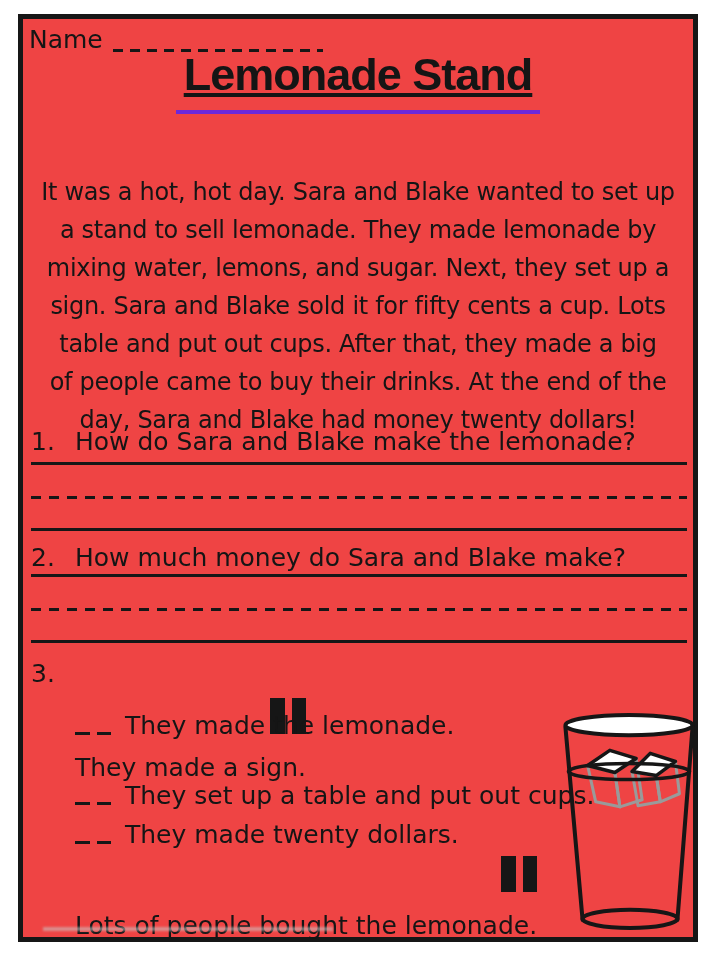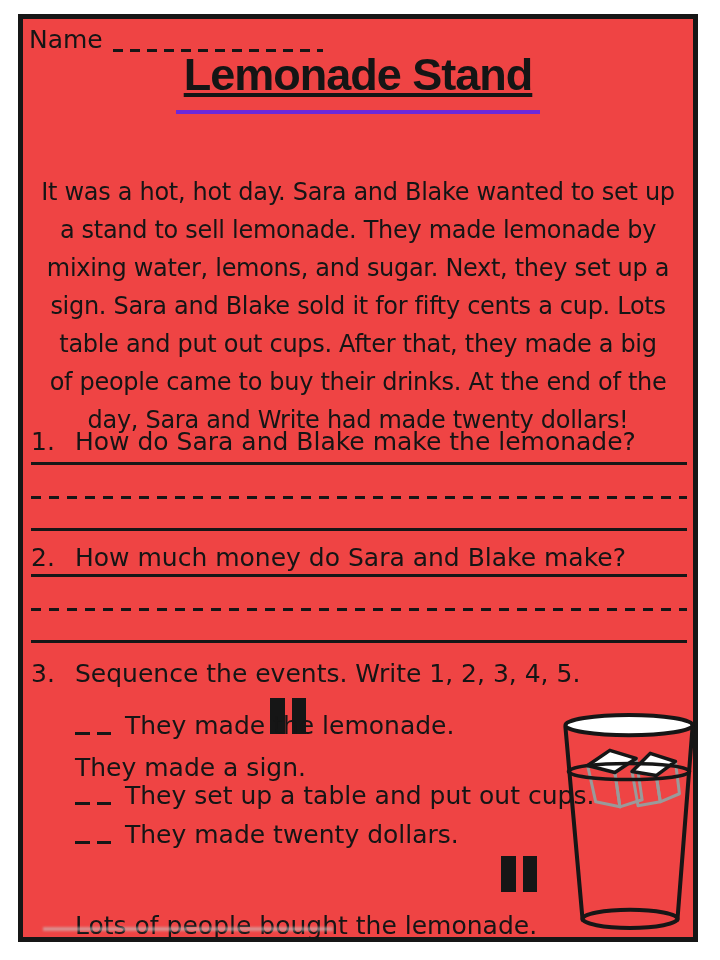--- a/index.html
+++ b/index.html
@@ -51,7 +51,7 @@
     <div class="passage-line">sign. Sara and Blake sold it for fifty cents a cup. Lots</div>
     <div class="passage-line">table and put out cups. After that, they made a big</div>
     <div class="passage-line">of people came to buy their drinks. At the end of the</div>
-    <div class="passage-line">day, Sara and Write had made twenty dollars!</div>
+    <div class="passage-line">day, Sara and Blake had money twenty dollars!</div>
   </div>
 
   <div class="q" style="top:408px;">

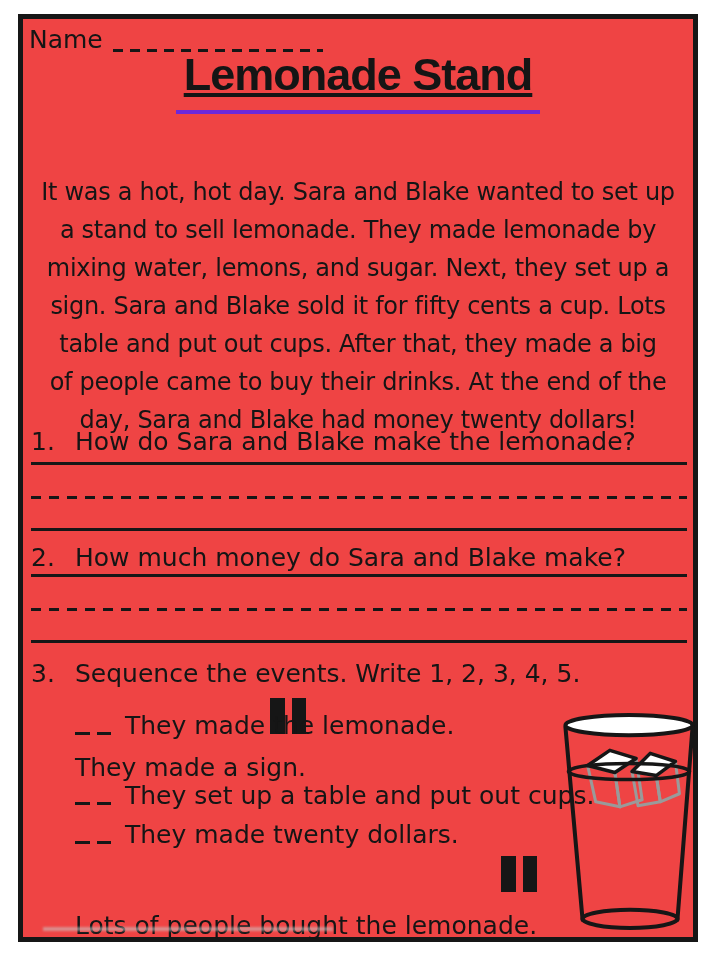--- a/index.html
+++ b/index.html
@@ -72,7 +72,6 @@
 
   <div class="q" style="top:640px;">
     <span class="q-num">3.</span>
-    <span class="q-text">Sequence the events. Write 1, 2, 3, 4, 5.</span>
   </div>
 
   <div class="seq-item" style="top:679px;flex-direction:column;">

